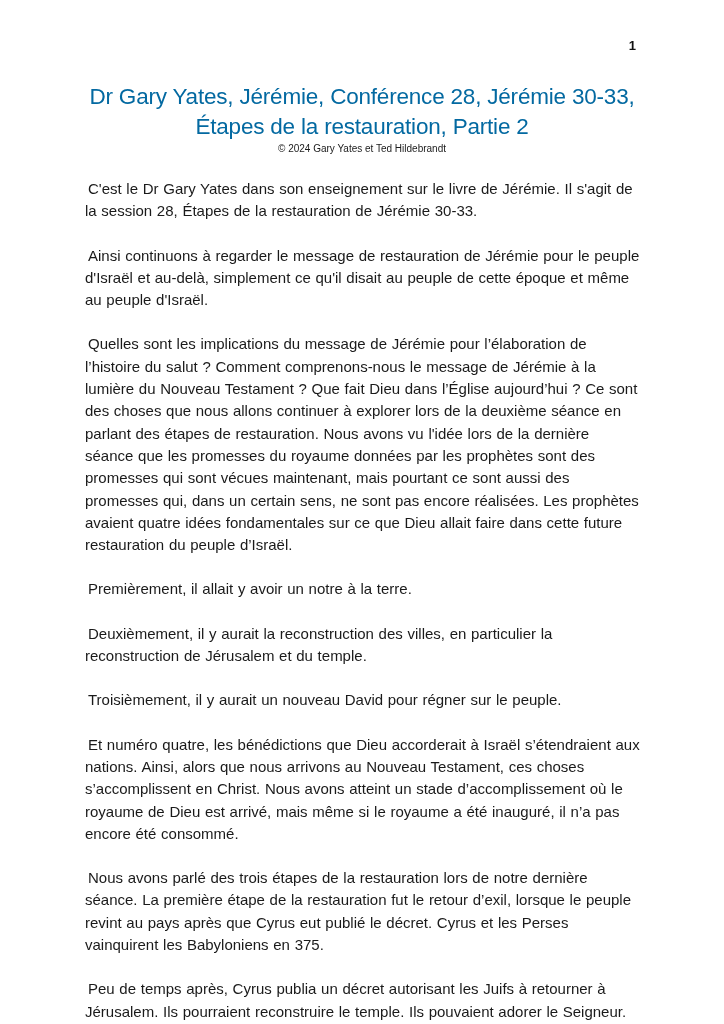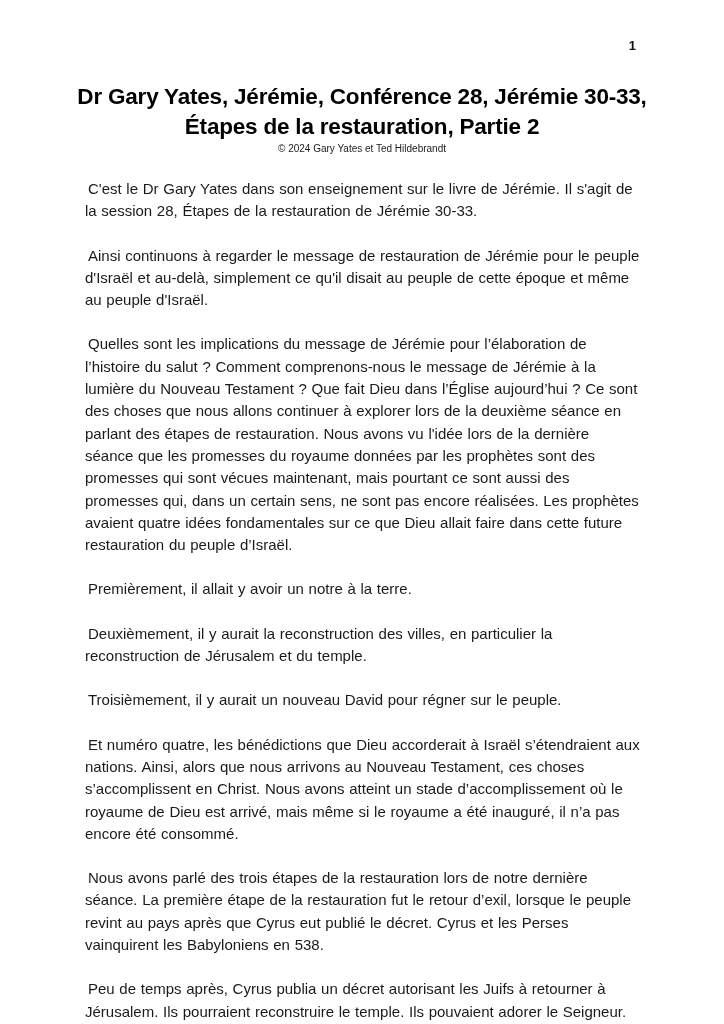--- a/index.html
+++ b/index.html
@@ -32,9 +32,9 @@
   .doc-title {
     margin: 0 60px;
     font-size: 22.5px;
-    font-weight: 700;
+    font-weight: 400;
     line-height: 30px;
-    color: #000000;
+    color: #0369a1;
     letter-spacing: -0.2px;
   }
   .doc-copyright {

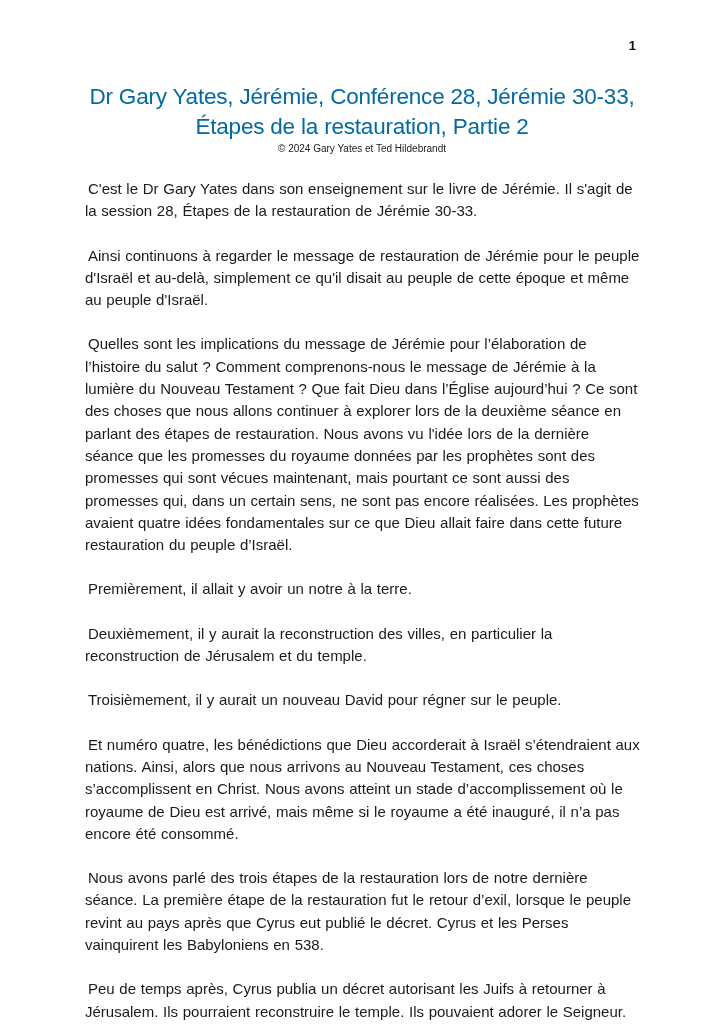--- a/index.html
+++ b/index.html
@@ -75,7 +75,7 @@
     <p>Deuxièmement, il y aurait la reconstruction des villes, en particulier la reconstruction de Jérusalem et du temple.</p>
     <p>Troisièmement, il y aurait un nouveau David pour régner sur le peuple.</p>
     <p>Et numéro quatre, les bénédictions que Dieu accorderait à Israël s’étendraient aux nations. Ainsi, alors que nous arrivons au Nouveau Testament, ces choses s’accomplissent en Christ. Nous avons atteint un stade d’accomplissement où le royaume de Dieu est arrivé, mais même si le royaume a été inauguré, il n’a pas encore été consommé.</p>
-    <p>Nous avons parlé des trois étapes de la restauration lors de notre dernière séance. La première étape de la restauration fut le retour d’exil, lorsque le peuple revint au pays après que Cyrus eut publié le décret. Cyrus et les Perses vainquirent les Babyloniens en 538.</p>
+    <p>Nous avons parlé des trois étapes de la restauration lors de notre dernière séance. La première étape de la restauration fut le retour d’exil, lorsque le peuple revint au pays après que Cyrus eut publié le décret. Cyrus et les Perses vainquirent les Babyloniens en 375.</p>
     <p>Peu de temps après, Cyrus publia un décret autorisant les Juifs à retourner à Jérusalem. Ils pourraient reconstruire le temple. Ils pouvaient adorer le Seigneur.</p>
   </div>
 

